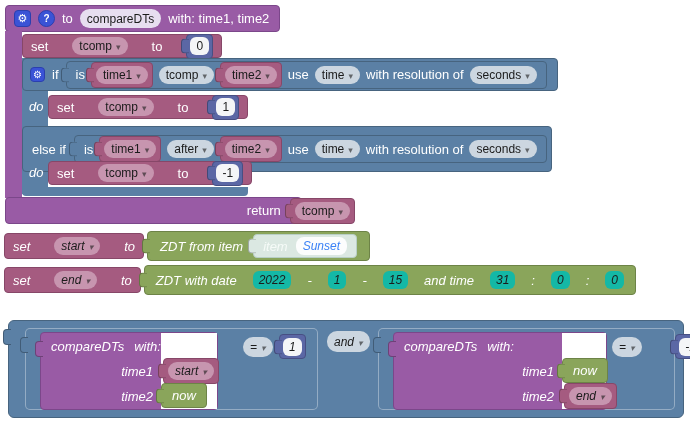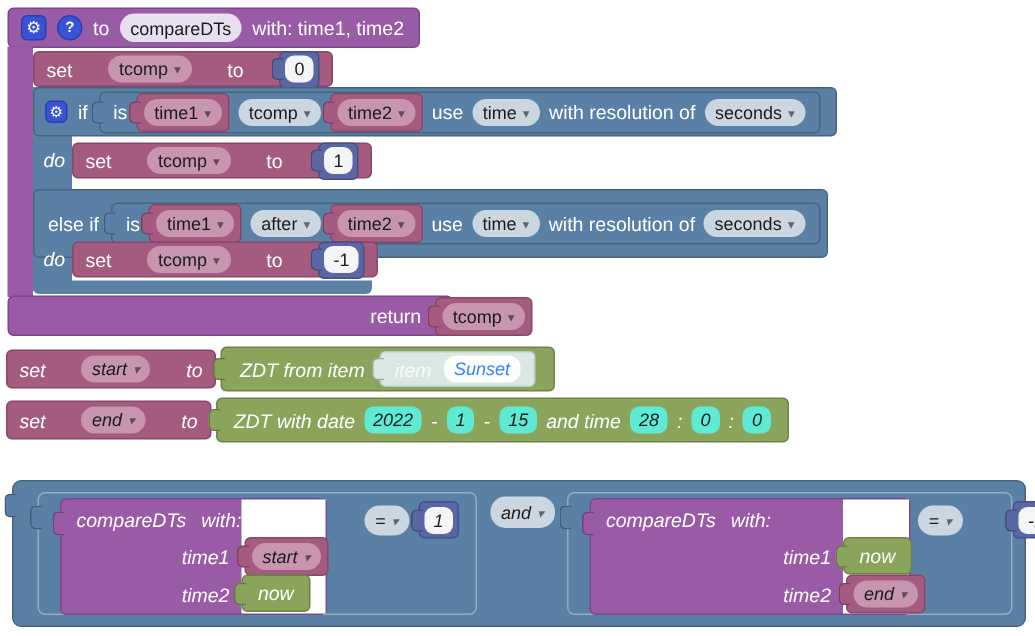--- a/index.html
+++ b/index.html
@@ -230,7 +230,7 @@
       </span>
       <span>to</span>
     </span>
-    <span class="blk green rel plug" style="position:relative;height:30px;gap:6px;padding:0 11px;">
+    <span class="blk green rel plug" style="position:relative;height:30px;gap:16px;padding:0 11px;">
       <span>ZDT with date</span>
       <span class="pill pGreenLight">2022</span>
       <span>-</span>

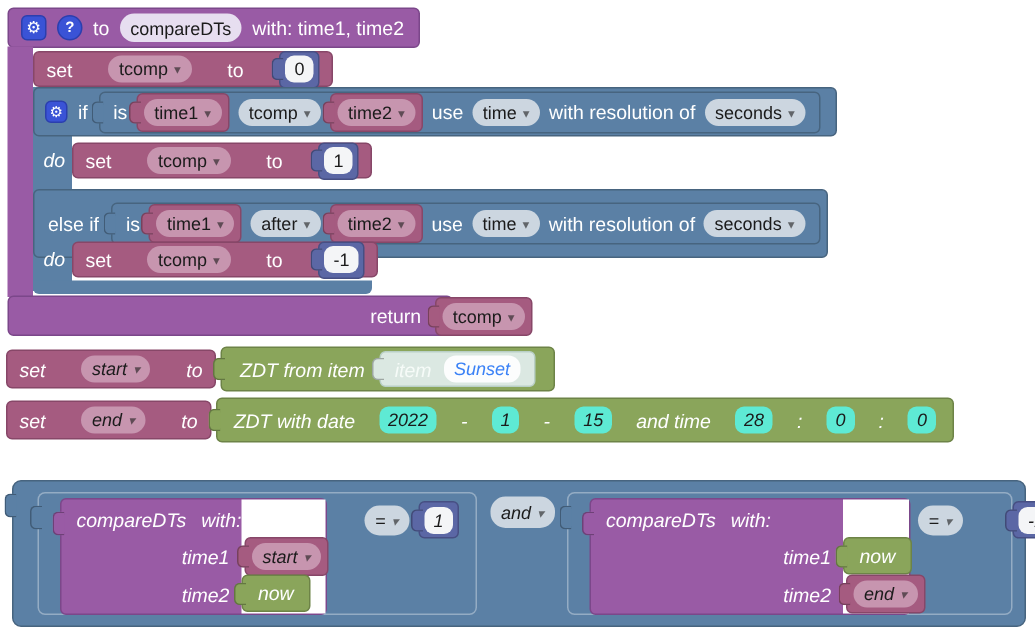--- a/index.html
+++ b/index.html
@@ -39,7 +39,7 @@
   .pPink{background:#c795af;}
   .pBlueGray{background:#ccd6e0;}
   .pWhite{background:#f4f5f7;border-radius:6px;padding:0 6px;}
-  .pGreenLight{background:#5eead4;border-radius:6px;padding:0 6px;}
+  .pGreenLight{background:#14b8a6;border-radius:6px;padding:0 6px;}
   .pLav{background:#e7def0;border-radius:11px;height:19px;}
   .pSun{background:#fcfdfd;border-radius:8px;color:#3b82f6;}
   .iconbtn{

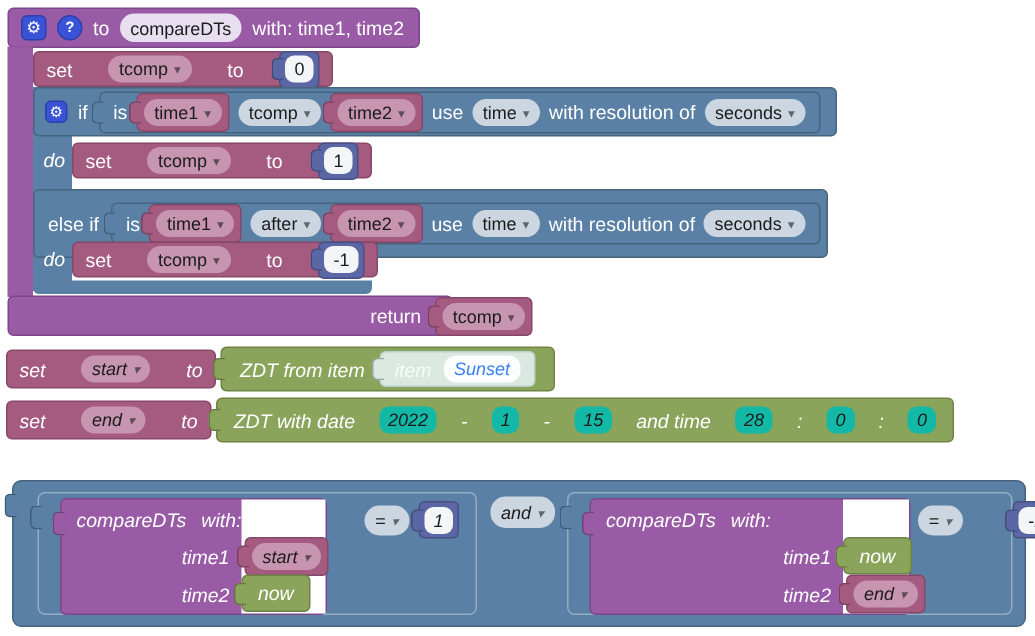--- a/index.html
+++ b/index.html
@@ -238,7 +238,7 @@
       <span>-</span>
       <span class="pill pGreenLight">15</span>
       <span>and time</span>
-      <span class="pill pGreenLight">28</span>
+      <span class="pill pGreenLight">31</span>
       <span>:</span>
       <span class="pill pGreenLight">0</span>
       <span>:</span>

